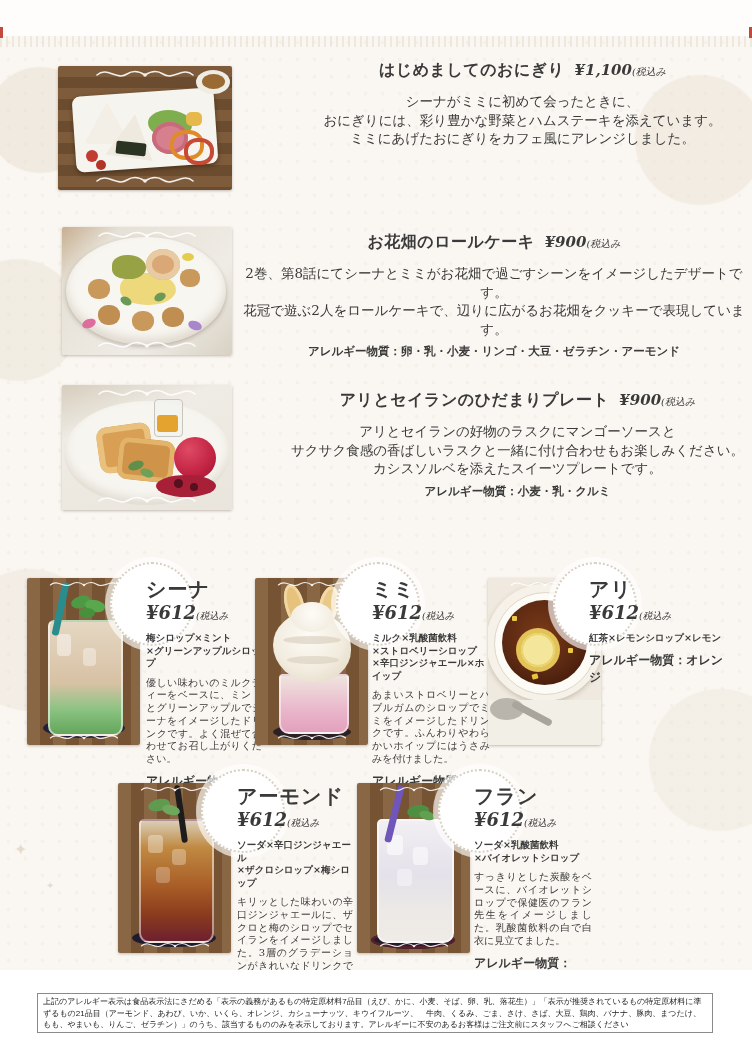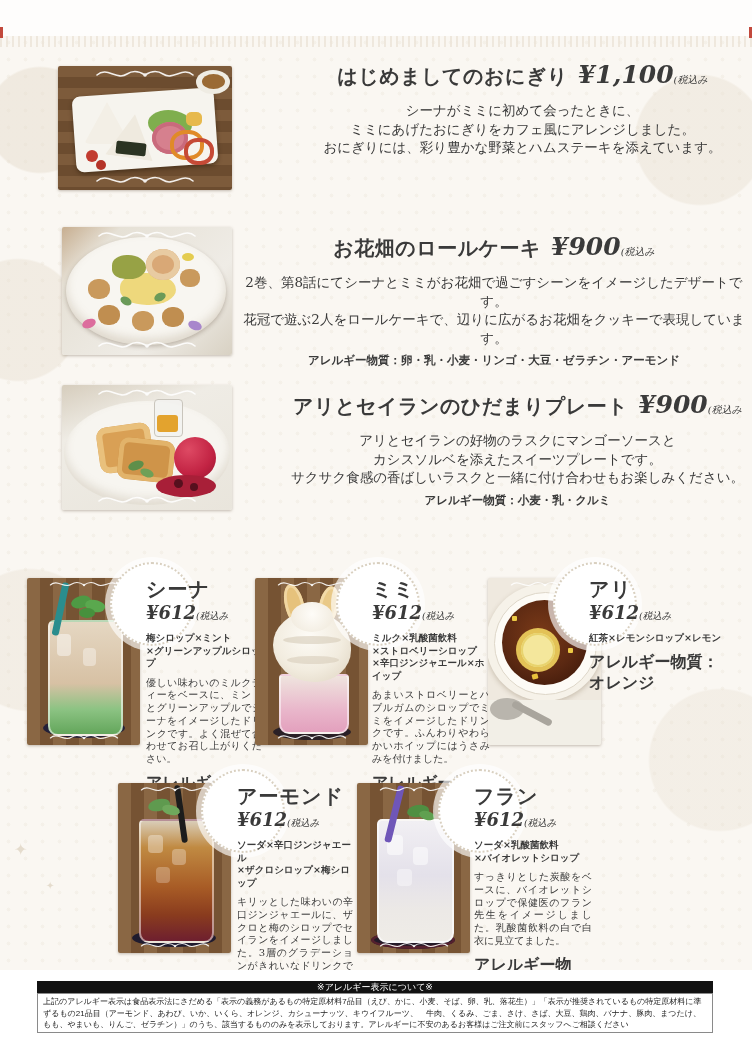--- a/index.html
+++ b/index.html
@@ -33,7 +33,7 @@
   
   .fblock{position:absolute;text-align:center;}
   .ftitle-row{white-space:nowrap;}
-  .ftitle{font-size:20px;font-weight:bold;letter-spacing:.5px;}
+  .ftitle{font-size:16px;font-weight:bold;letter-spacing:.5px;}
   .fyen{font-size:25px;font-style:italic;font-weight:600;margin-left:10px;}
   .ftax{font-size:10px;font-style:italic;}
   .fdesc{margin-top:11px;font-size:13.5px;line-height:18.5px;}

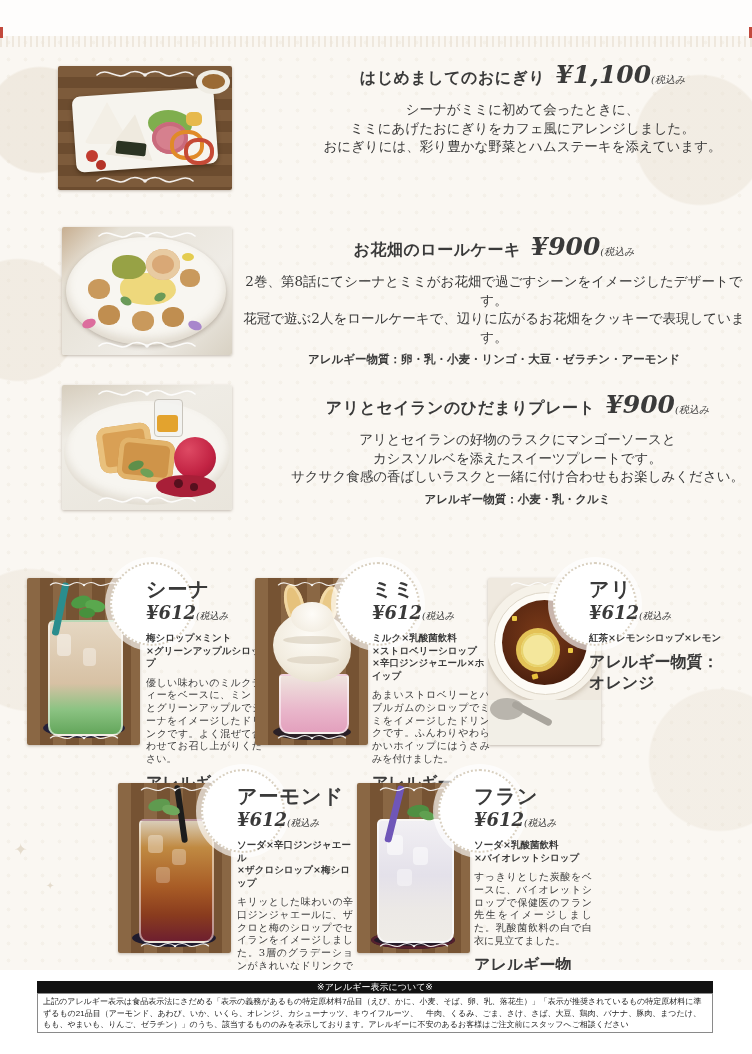--- a/index.html
+++ b/index.html
@@ -34,7 +34,7 @@
   .fblock{position:absolute;text-align:center;}
   .ftitle-row{white-space:nowrap;}
   .ftitle{font-size:16px;font-weight:bold;letter-spacing:.5px;}
-  .fyen{font-size:25px;font-style:italic;font-weight:600;margin-left:10px;}
+  .fyen{font-size:15px;font-style:italic;font-weight:600;margin-left:10px;}
   .ftax{font-size:10px;font-style:italic;}
   .fdesc{margin-top:11px;font-size:13.5px;line-height:18.5px;}
   .fallergen{margin-top:6px;font-size:11.5px;font-weight:bold;}

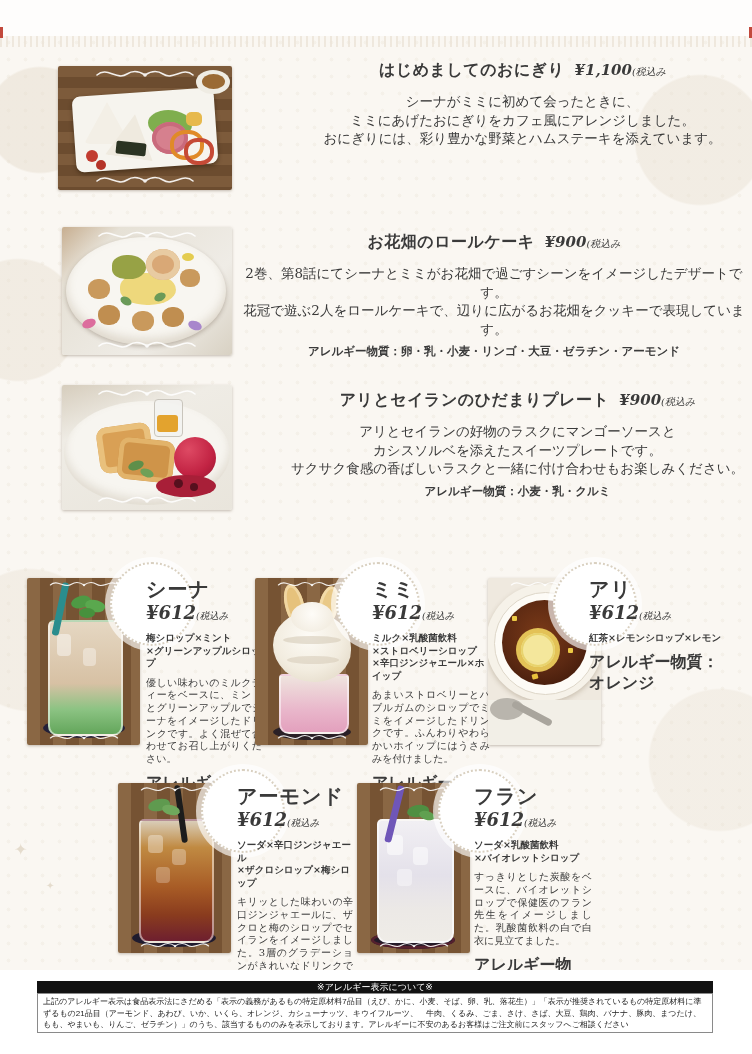--- a/index.html
+++ b/index.html
@@ -107,8 +107,8 @@
     </div>
     <div class="fdesc">
       <div>シーナがミミに初めて会ったときに、</div>
+      <div>おにぎりには、彩り豊かな野菜とハムステーキを添えています。</div>
       <div>ミミにあげたおにぎりをカフェ風にアレンジしました。</div>
-      <div>おにぎりには、彩り豊かな野菜とハムステーキを添えています。</div>
     </div>
   </div>
 

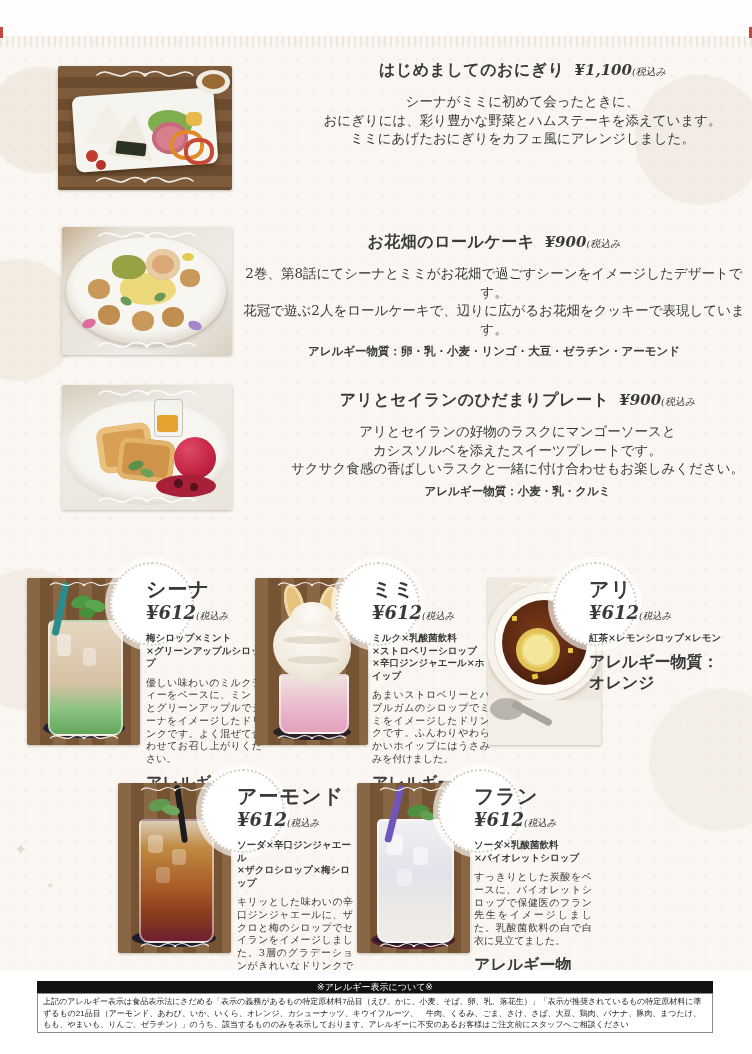--- a/index.html
+++ b/index.html
@@ -170,8 +170,8 @@
     </div>
     <div class="fdesc">
       <div>アリとセイランの好物のラスクにマンゴーソースと</div>
+      <div>サクサク食感の香ばしいラスクと一緒に付け合わせもお楽しみください。</div>
       <div>カシスソルベを添えたスイーツプレートです。</div>
-      <div>サクサク食感の香ばしいラスクと一緒に付け合わせもお楽しみください。</div>
     </div>
     <div class="fallergen">アレルギー物質：小麦・乳・クルミ</div>
   </div>

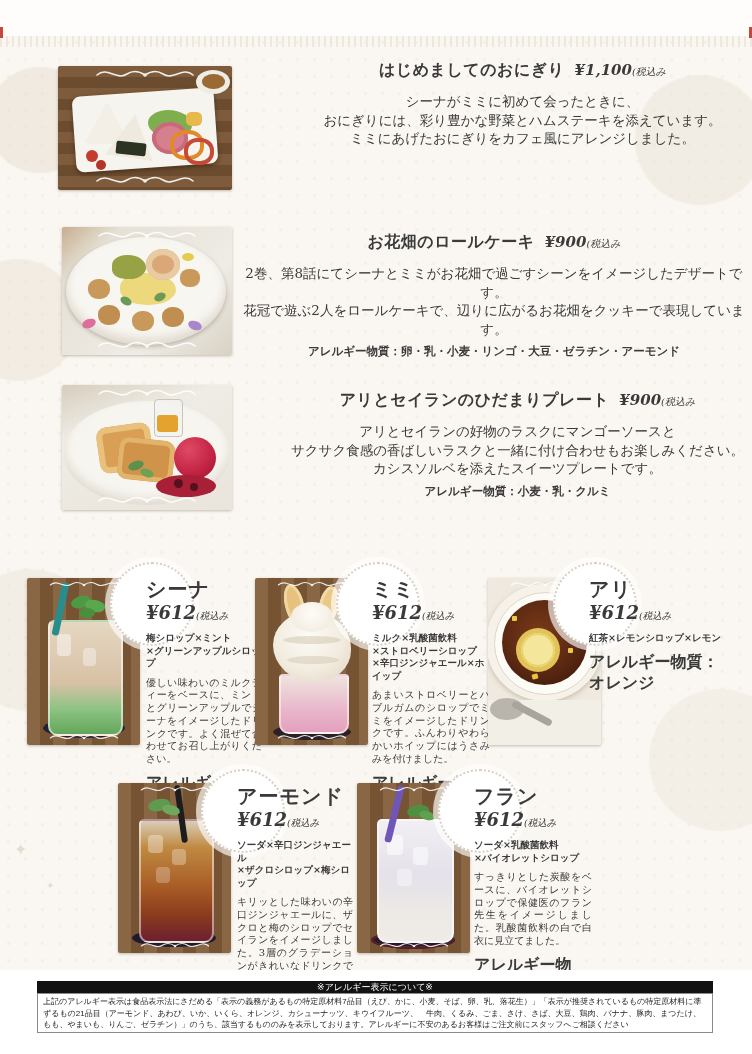--- a/index.html
+++ b/index.html
@@ -49,7 +49,7 @@
   .dtax{font-size:9.5px;font-style:italic;}
   .recipe{position:relative;margin-top:6px;font-size:9.5px;font-weight:bold;line-height:12.5px;}
   .ddesc{position:relative;margin-top:7px;font-size:10px;line-height:12.8px;text-align:justify;}
-  .dallergen{position:relative;margin-top:7px;font-size:16px;font-weight:bold;}
+  .dallergen{position:relative;margin-top:7px;font-size:12px;font-weight:bold;}
 
   
   .notice-bar{position:absolute;left:37px;top:981px;width:676px;height:12px;background:#121212;

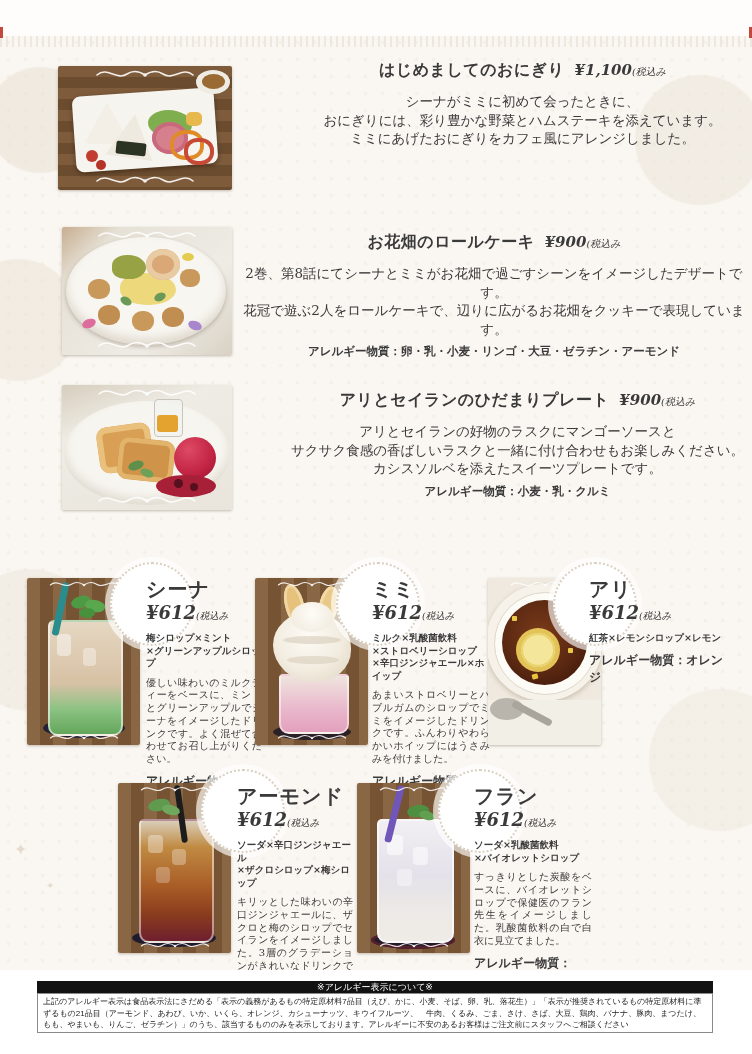--- a/index.html
+++ b/index.html
@@ -322,7 +322,6 @@
   </div>
 
   <div class="bottom-strip"></div>
-  <div class="notice-bar">※アレルギー表示について※</div>
   <div class="notice-box">上記のアレルギー表示は食品表示法にさだめる「表示の義務があるもの特定原材料7品目（えび、かに、小麦、そば、卵、乳、落花生）」「表示が推奨されているもの特定原材料に準ずるもの21品目（アーモンド、あわび、いか、いくら、オレンジ、カシューナッツ、キウイフルーツ、　牛肉、くるみ、ごま、さけ、さば、大豆、鶏肉、バナナ、豚肉、まつたけ、もも、やまいも、りんご、ゼラチン）」のうち、該当するもののみを表示しております。アレルギーに不安のあるお客様はご注文前にスタッフへご相談ください</div>
 </div>
 

